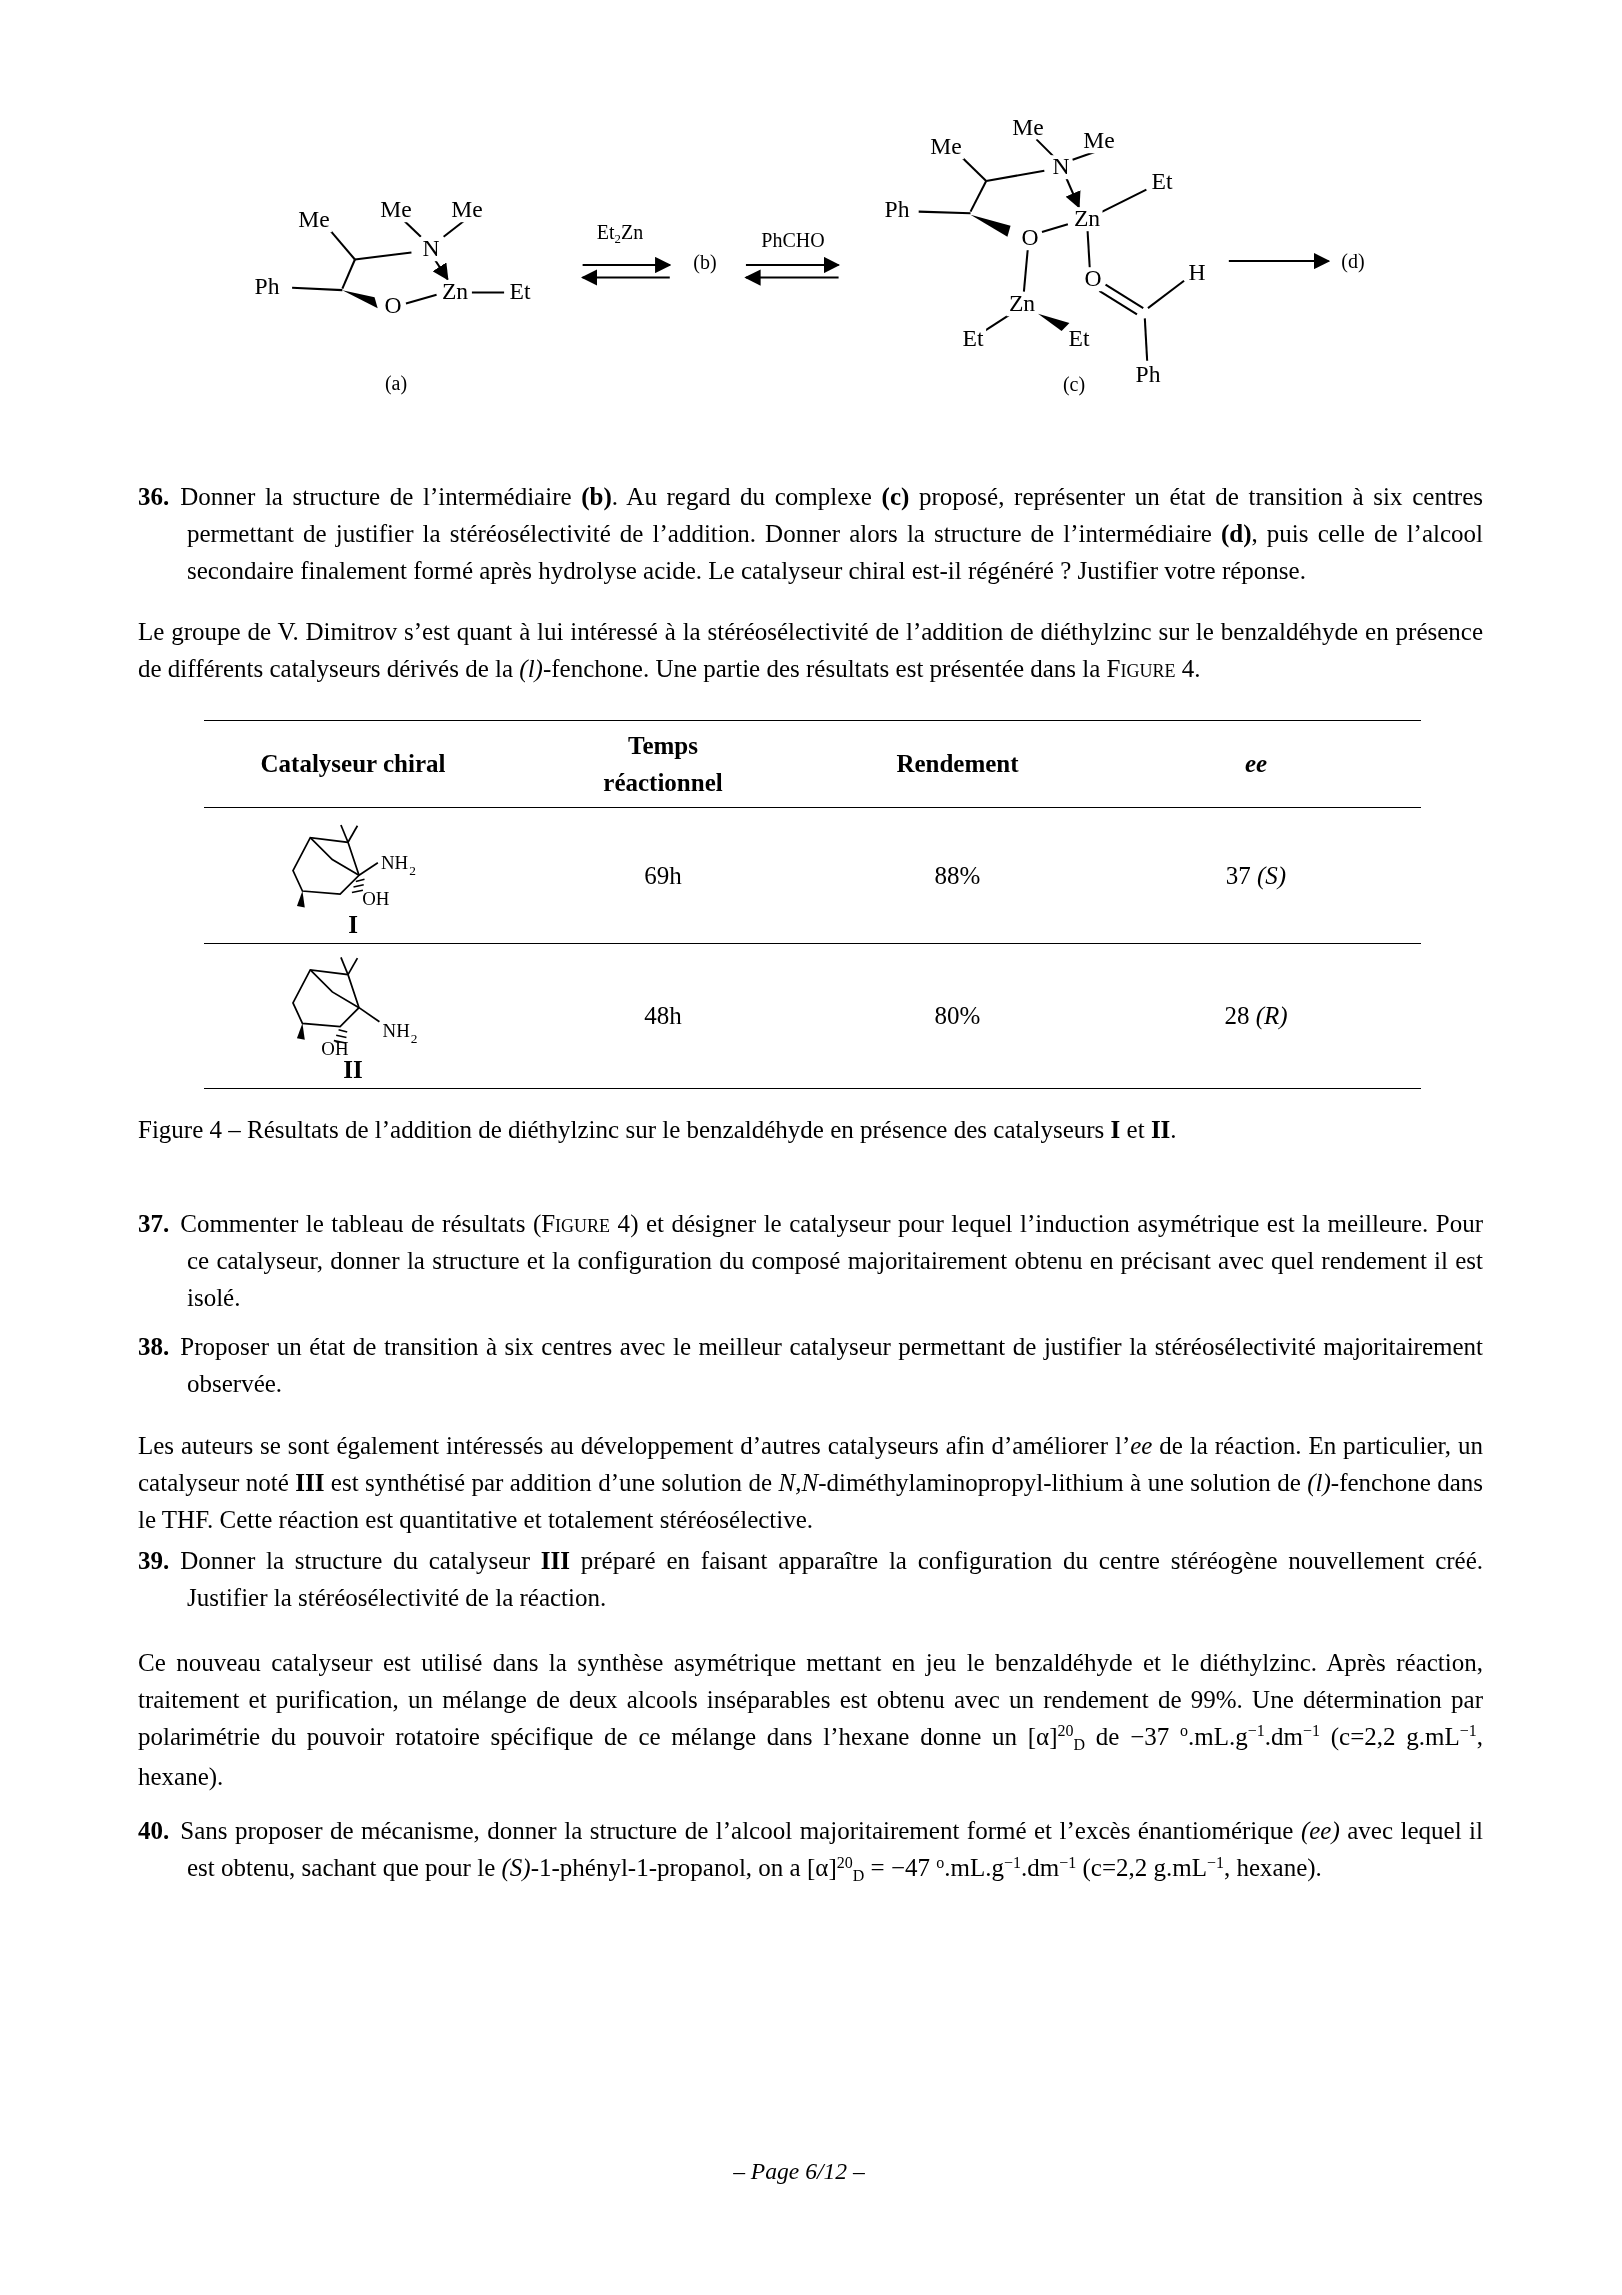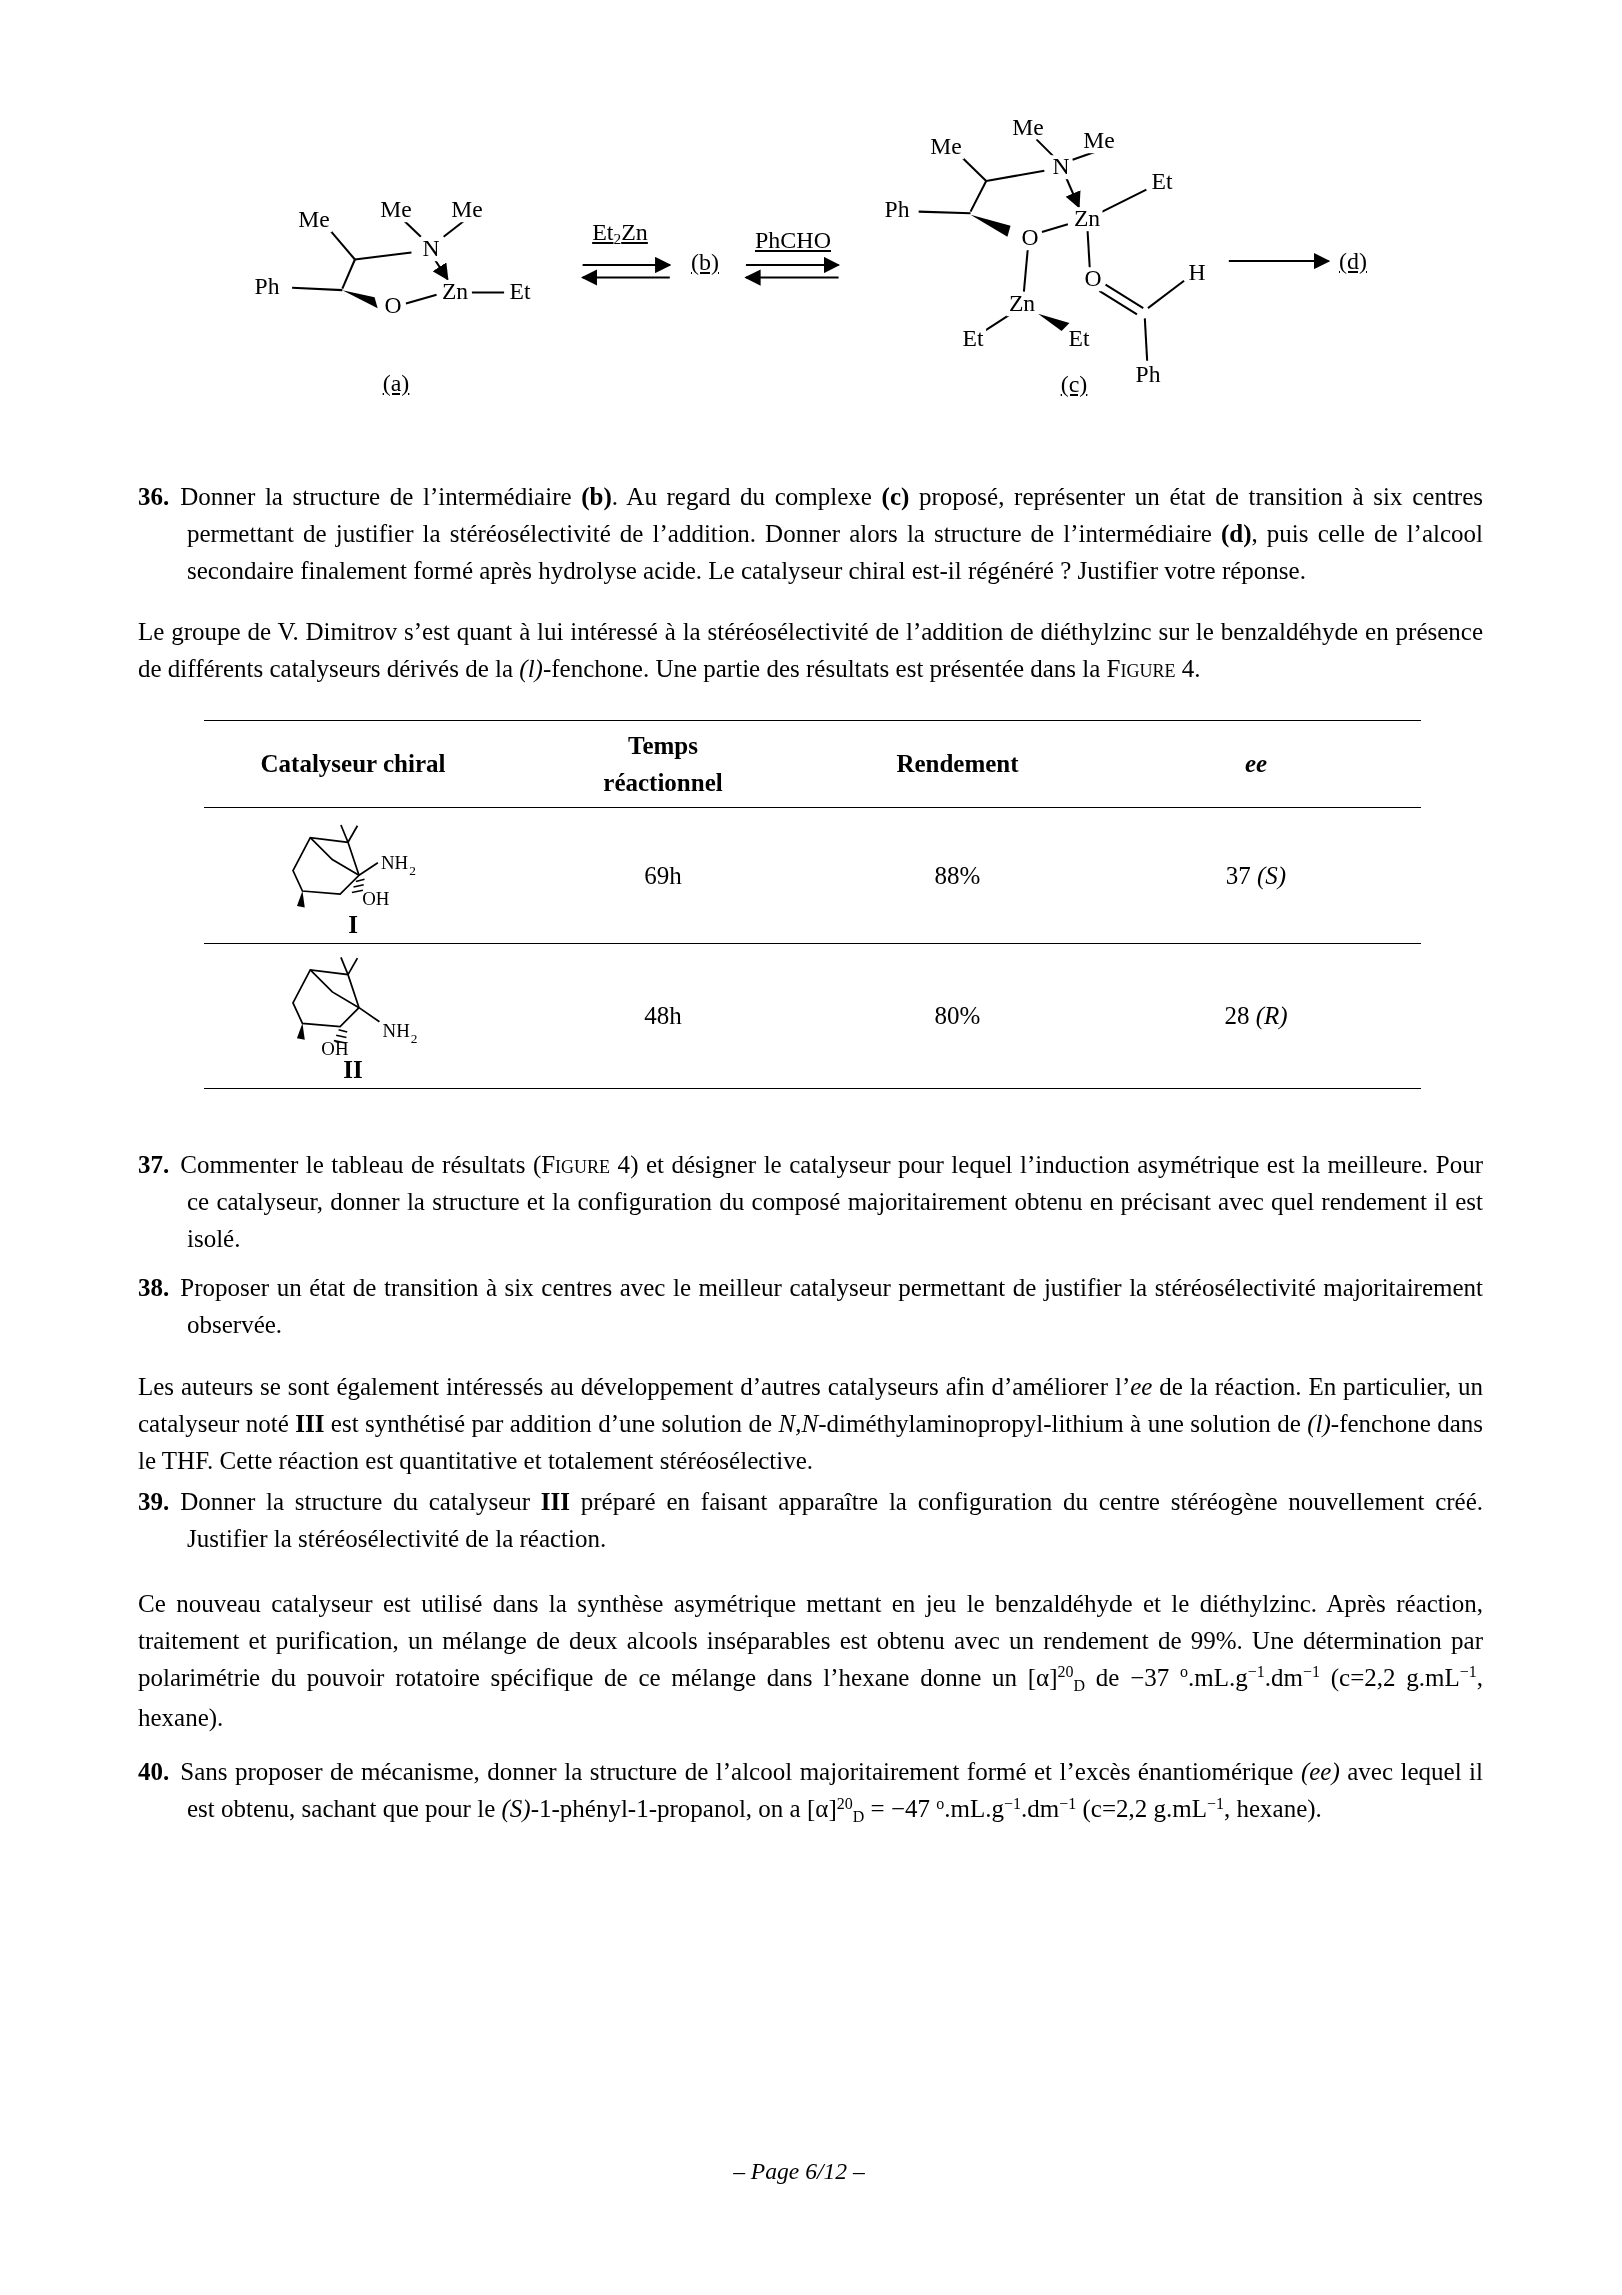--- a/index.html
+++ b/index.html
@@ -27,7 +27,7 @@
     background: #fff; padding: 0 2.4px;
     font-size: 23.6px; line-height: 1; white-space: nowrap;
   }
-  .steplabel { background: transparent; font-size: 24px; text-decoration: underline; }
+  .steplabel { background: transparent; font-size: 20px; }
 
   
   .caption { margin-top: 15.7px; }

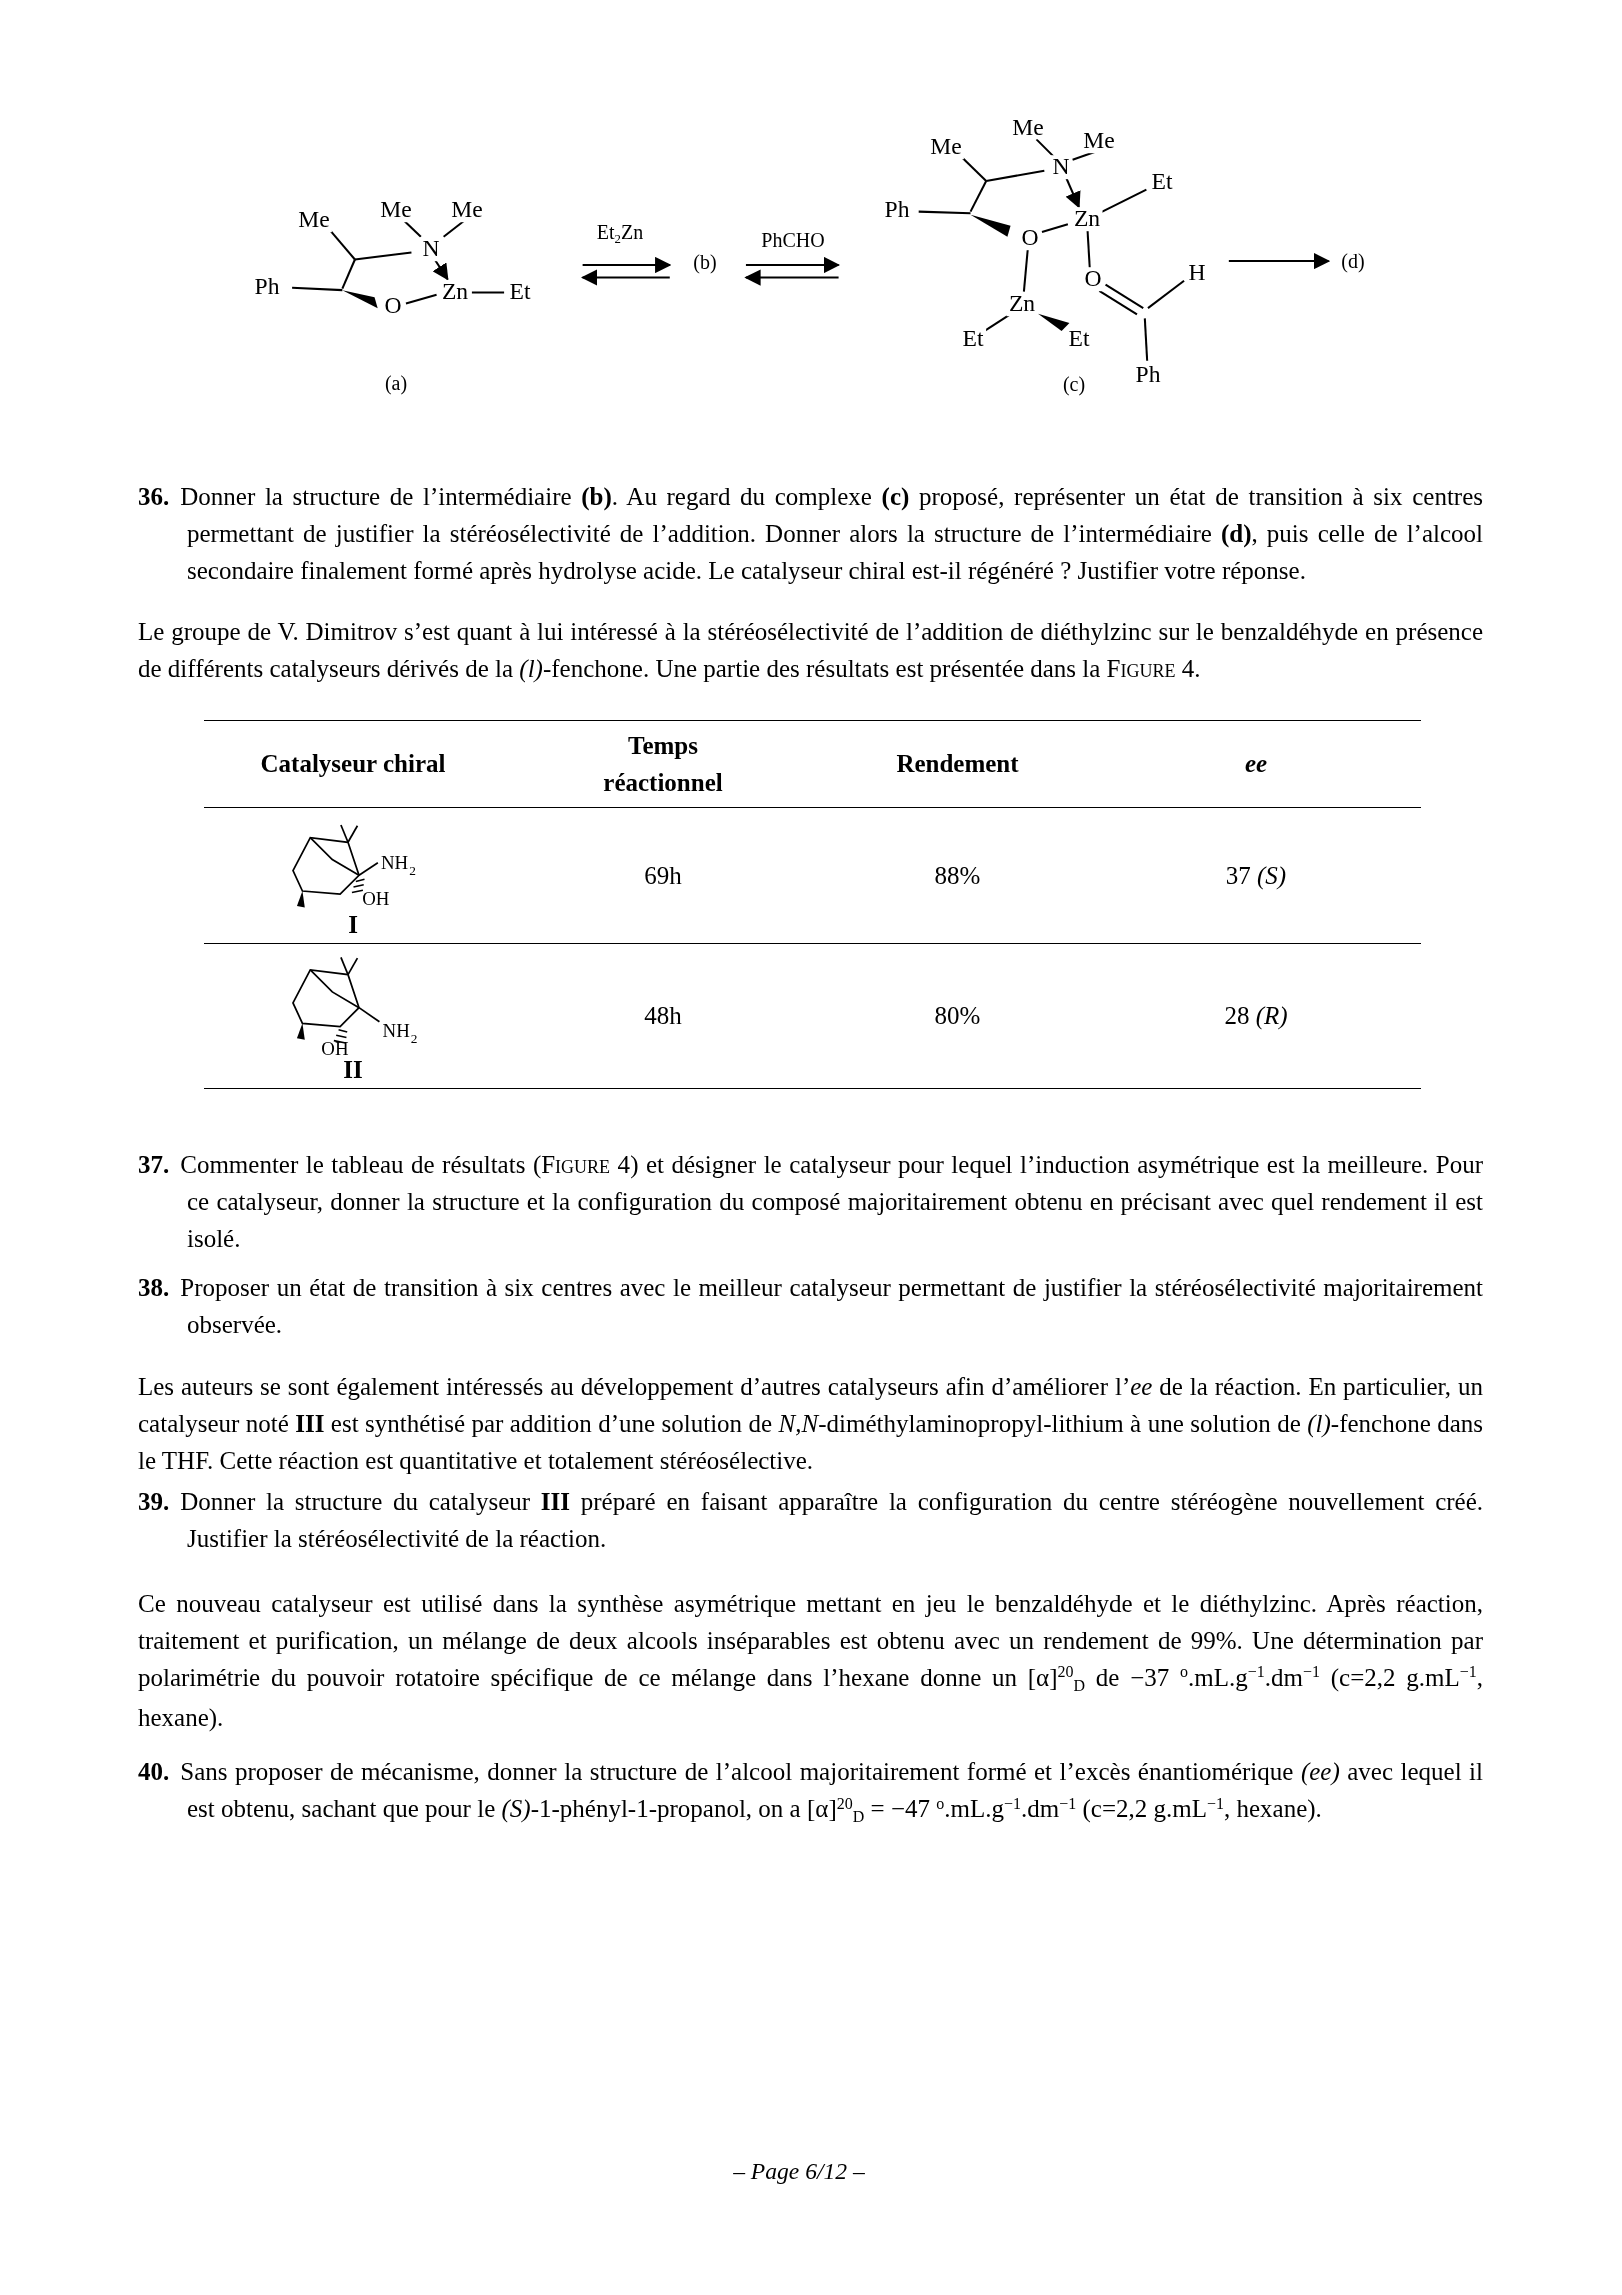--- a/index.html
+++ b/index.html
@@ -233,6 +233,7 @@
     </tbody>
   </table>
 
+  <p class="caption" id="fig4-caption"><span>Figure 4 – Résultats de l’addition de diéthylzinc sur le benzaldéhyde en présence des catalyseurs </span><span class="b">I</span><span> et </span><span class="b">II</span><span>.</span></p>
 
   <p class="question" id="q37"><span class="qnum">37.</span><span><span>Commenter le tableau de résultats (</span><span class="sc">Figure 4</span><span>) et désigner le catalyseur pour lequel l’induction asymétrique est la meilleure. Pour ce catalyseur, donner la structure et la configuration du composé majoritairement obtenu en précisant avec quel rendement il est isolé.</span></span></p>
 

